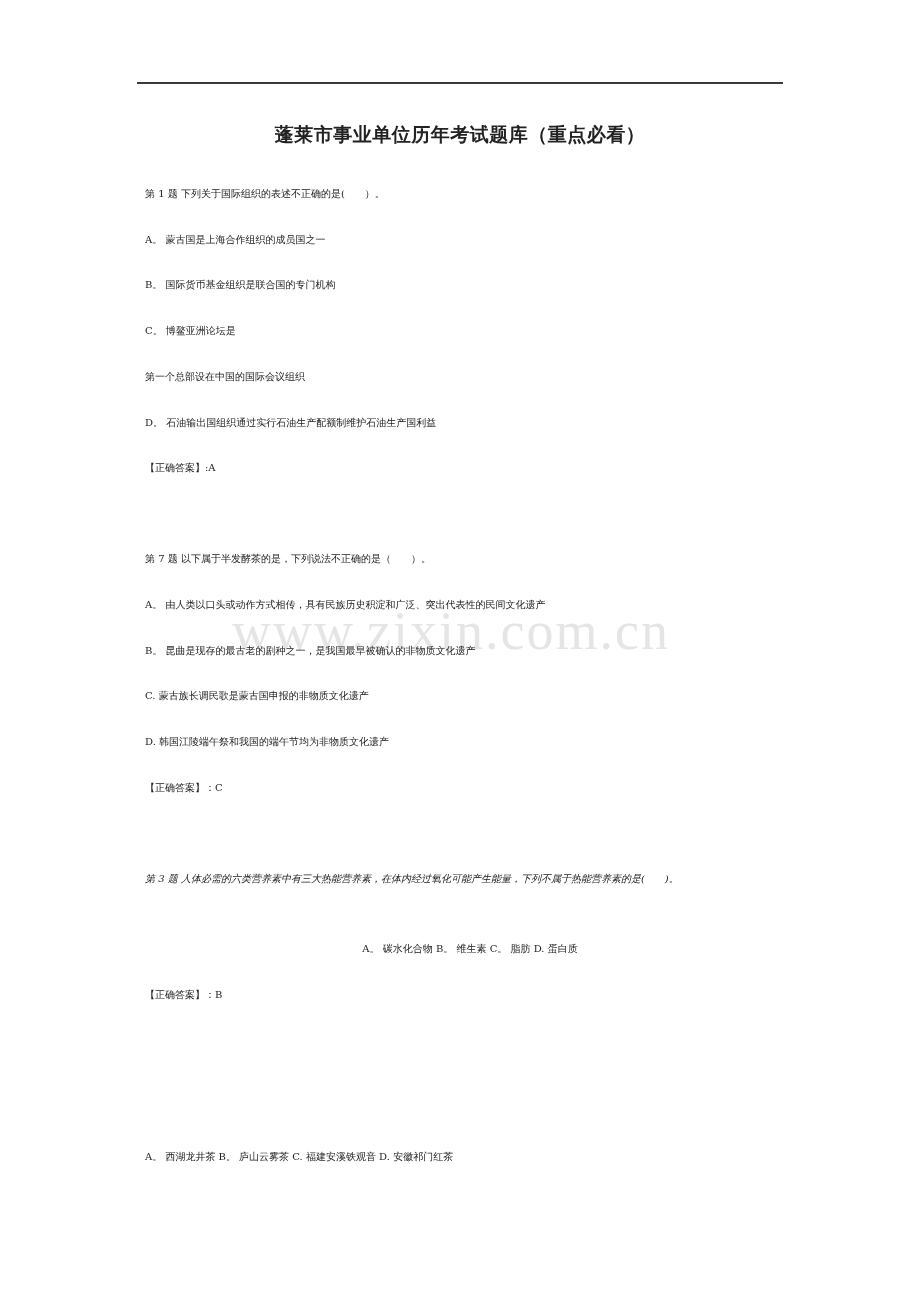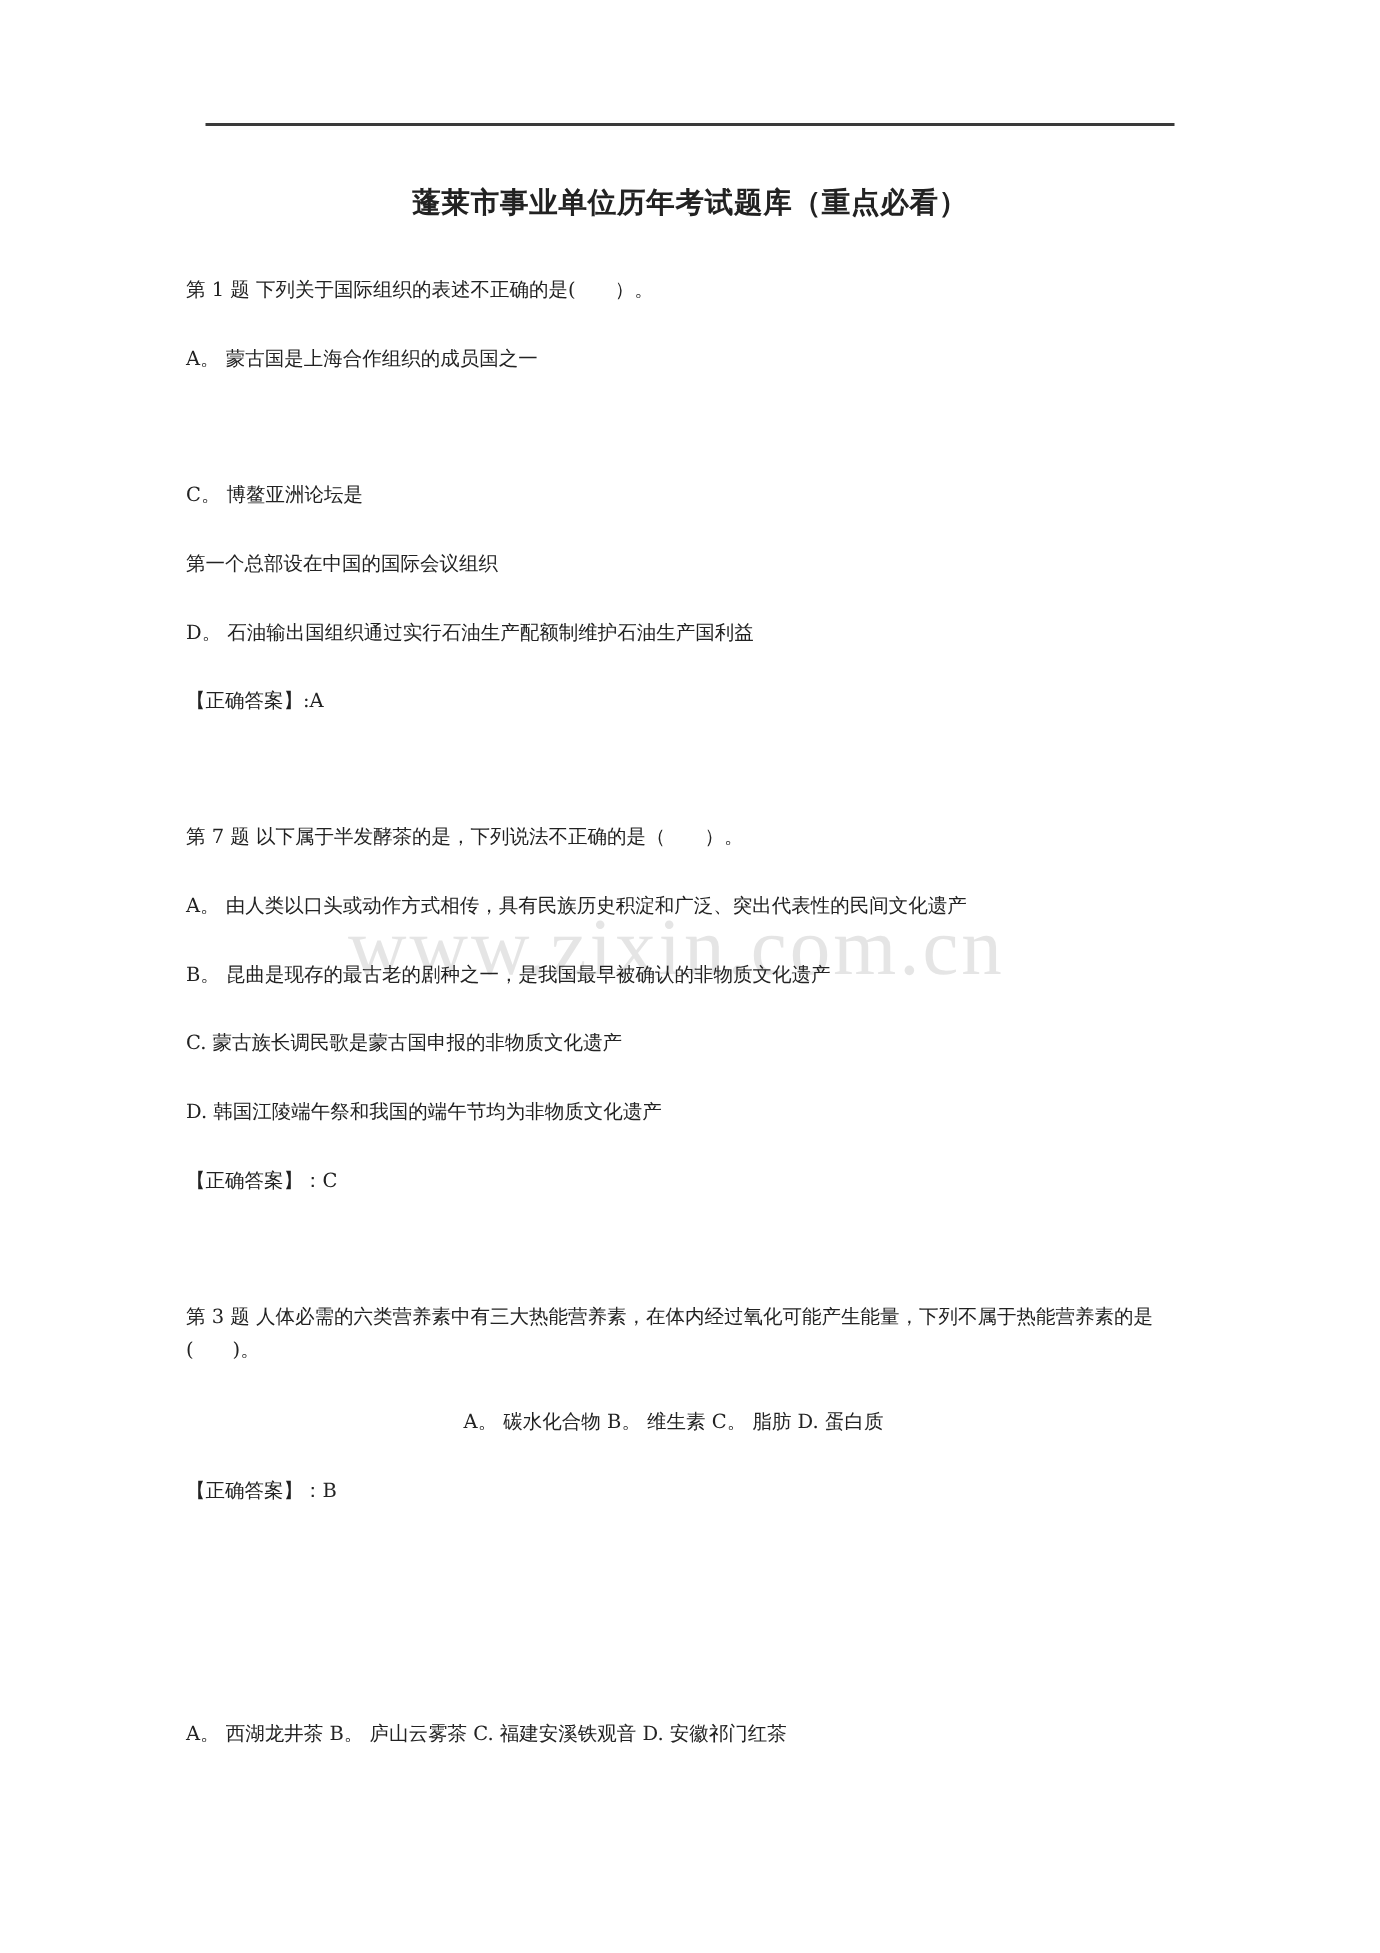--- a/index.html
+++ b/index.html
@@ -44,9 +44,9 @@
     }
     .line {
       position: absolute;
-      left: 124px;
+      left: 145px;
       width: 650px;
-      font-size: 13px;
+      font-size: 10px;
       line-height: 22px;
       color: #222222;
       white-space: nowrap;

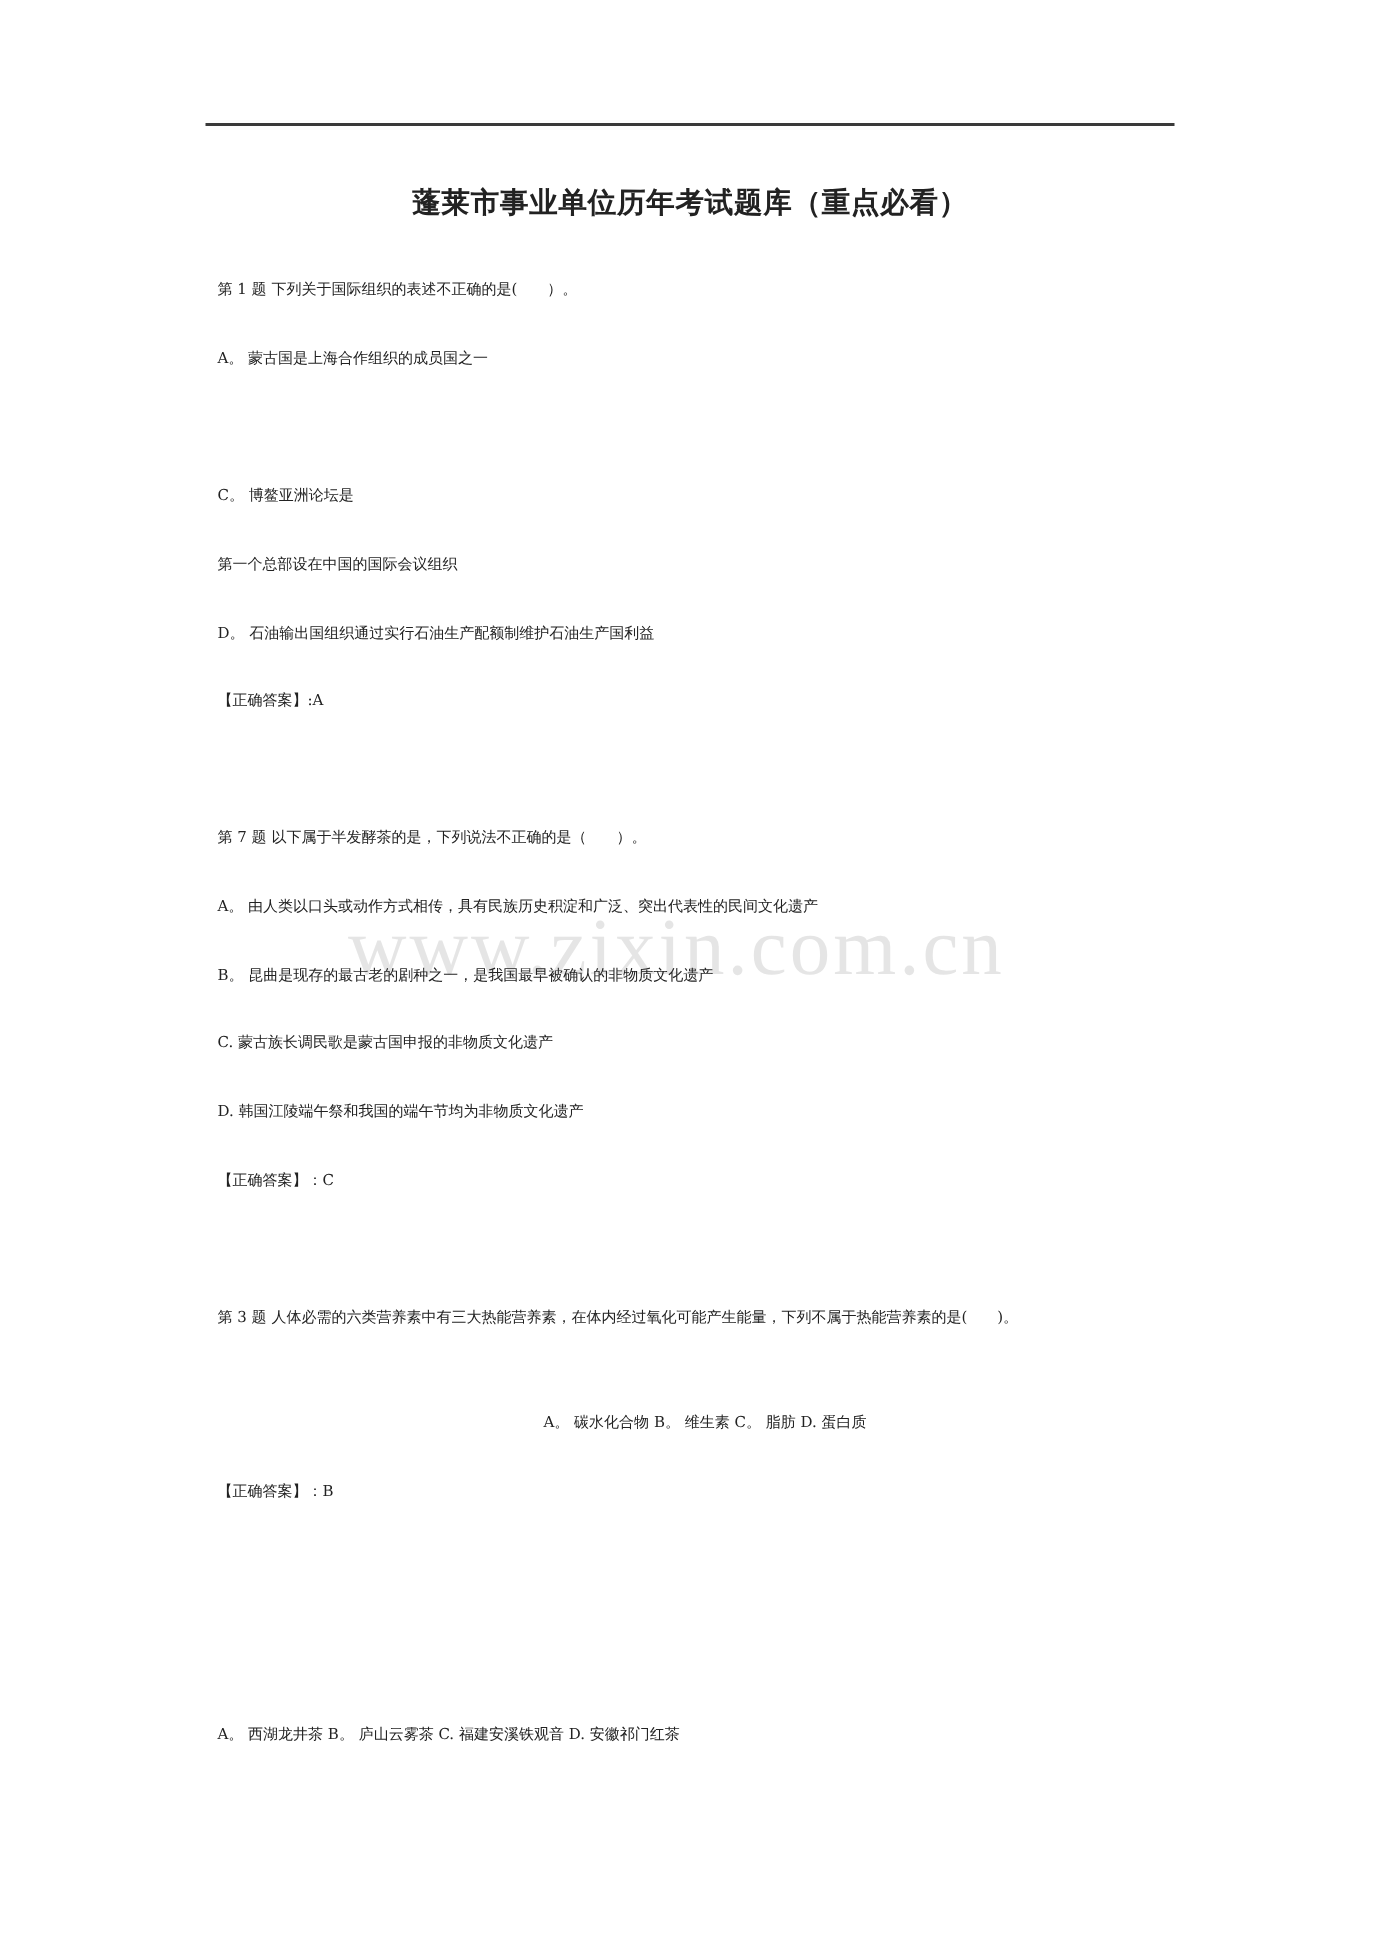--- a/index.html
+++ b/index.html
@@ -86,6 +86,7 @@
     <span>下列关于国际组织的表述不正确的是(　　）。</span>
   </div>
   <div class="line cjk" style="top:229px;">A。 蒙古国是上海合作组织的成员国之一</div>
+  <div class="line cjk" style="top:274px;">B。 国际货币基金组织是联合国的专门机构</div>
   <div class="line cjk" style="top:320px;">C。 博鳌亚洲论坛是</div>
   <div class="line cjk" style="top:366px;">第一个总部设在中国的国际会议组织</div>
   <div class="line cjk" style="top:412px;">D。 石油输出国组织通过实行石油生产配额制维护石油生产国利益</div>

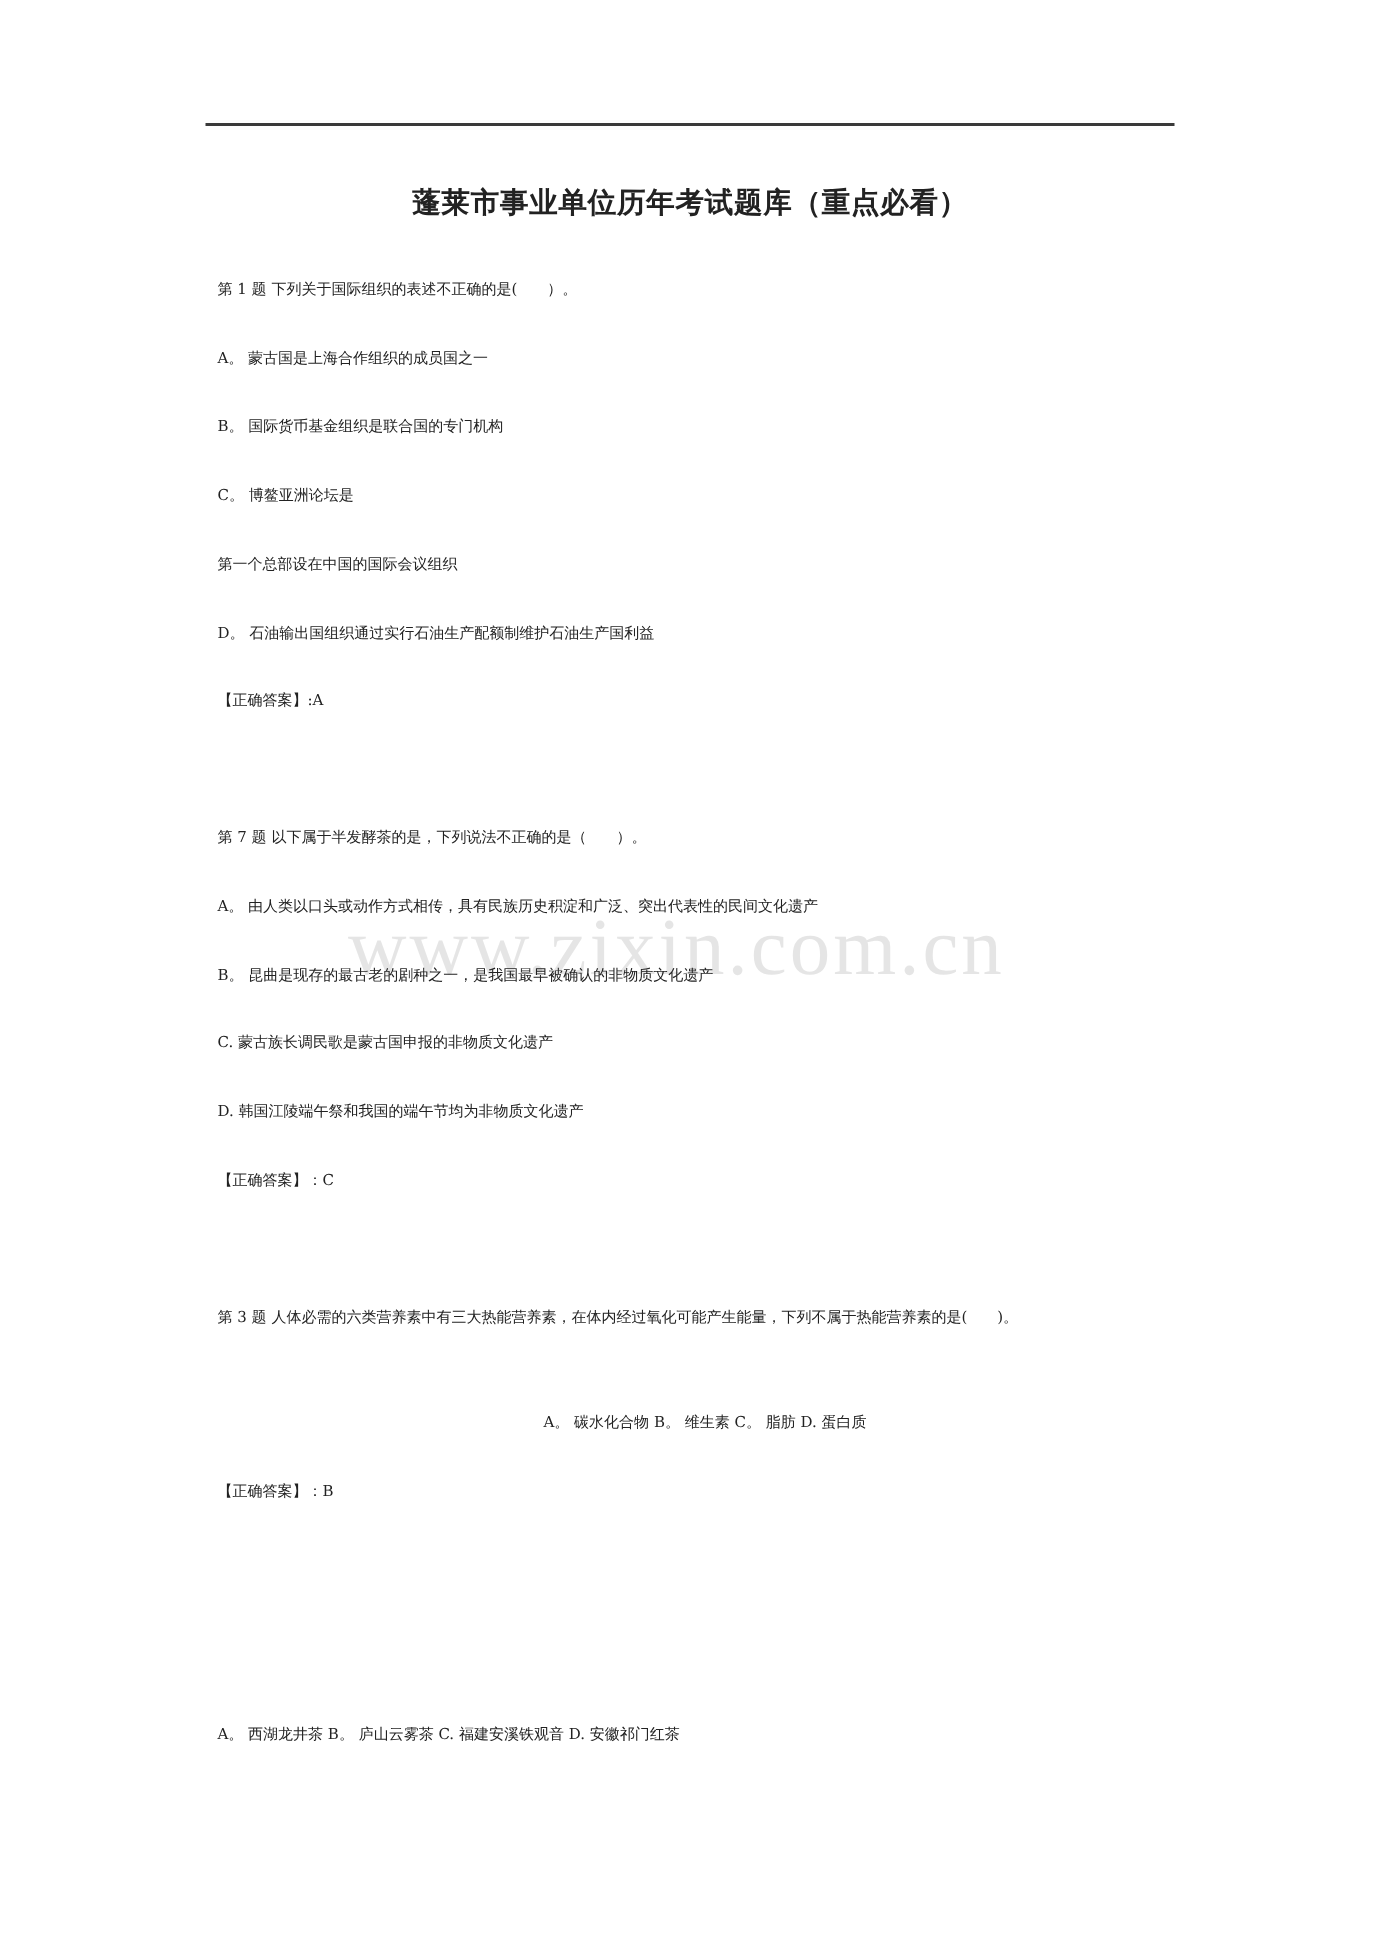--- a/index.html
+++ b/index.html
@@ -54,6 +54,7 @@
     .line.wrap {
       white-space: normal;
       width: 648px;
+      font-style: italic;
     }
     .cjk {
       font-family: "DejaVu Serif", "Liberation Serif", serif;

